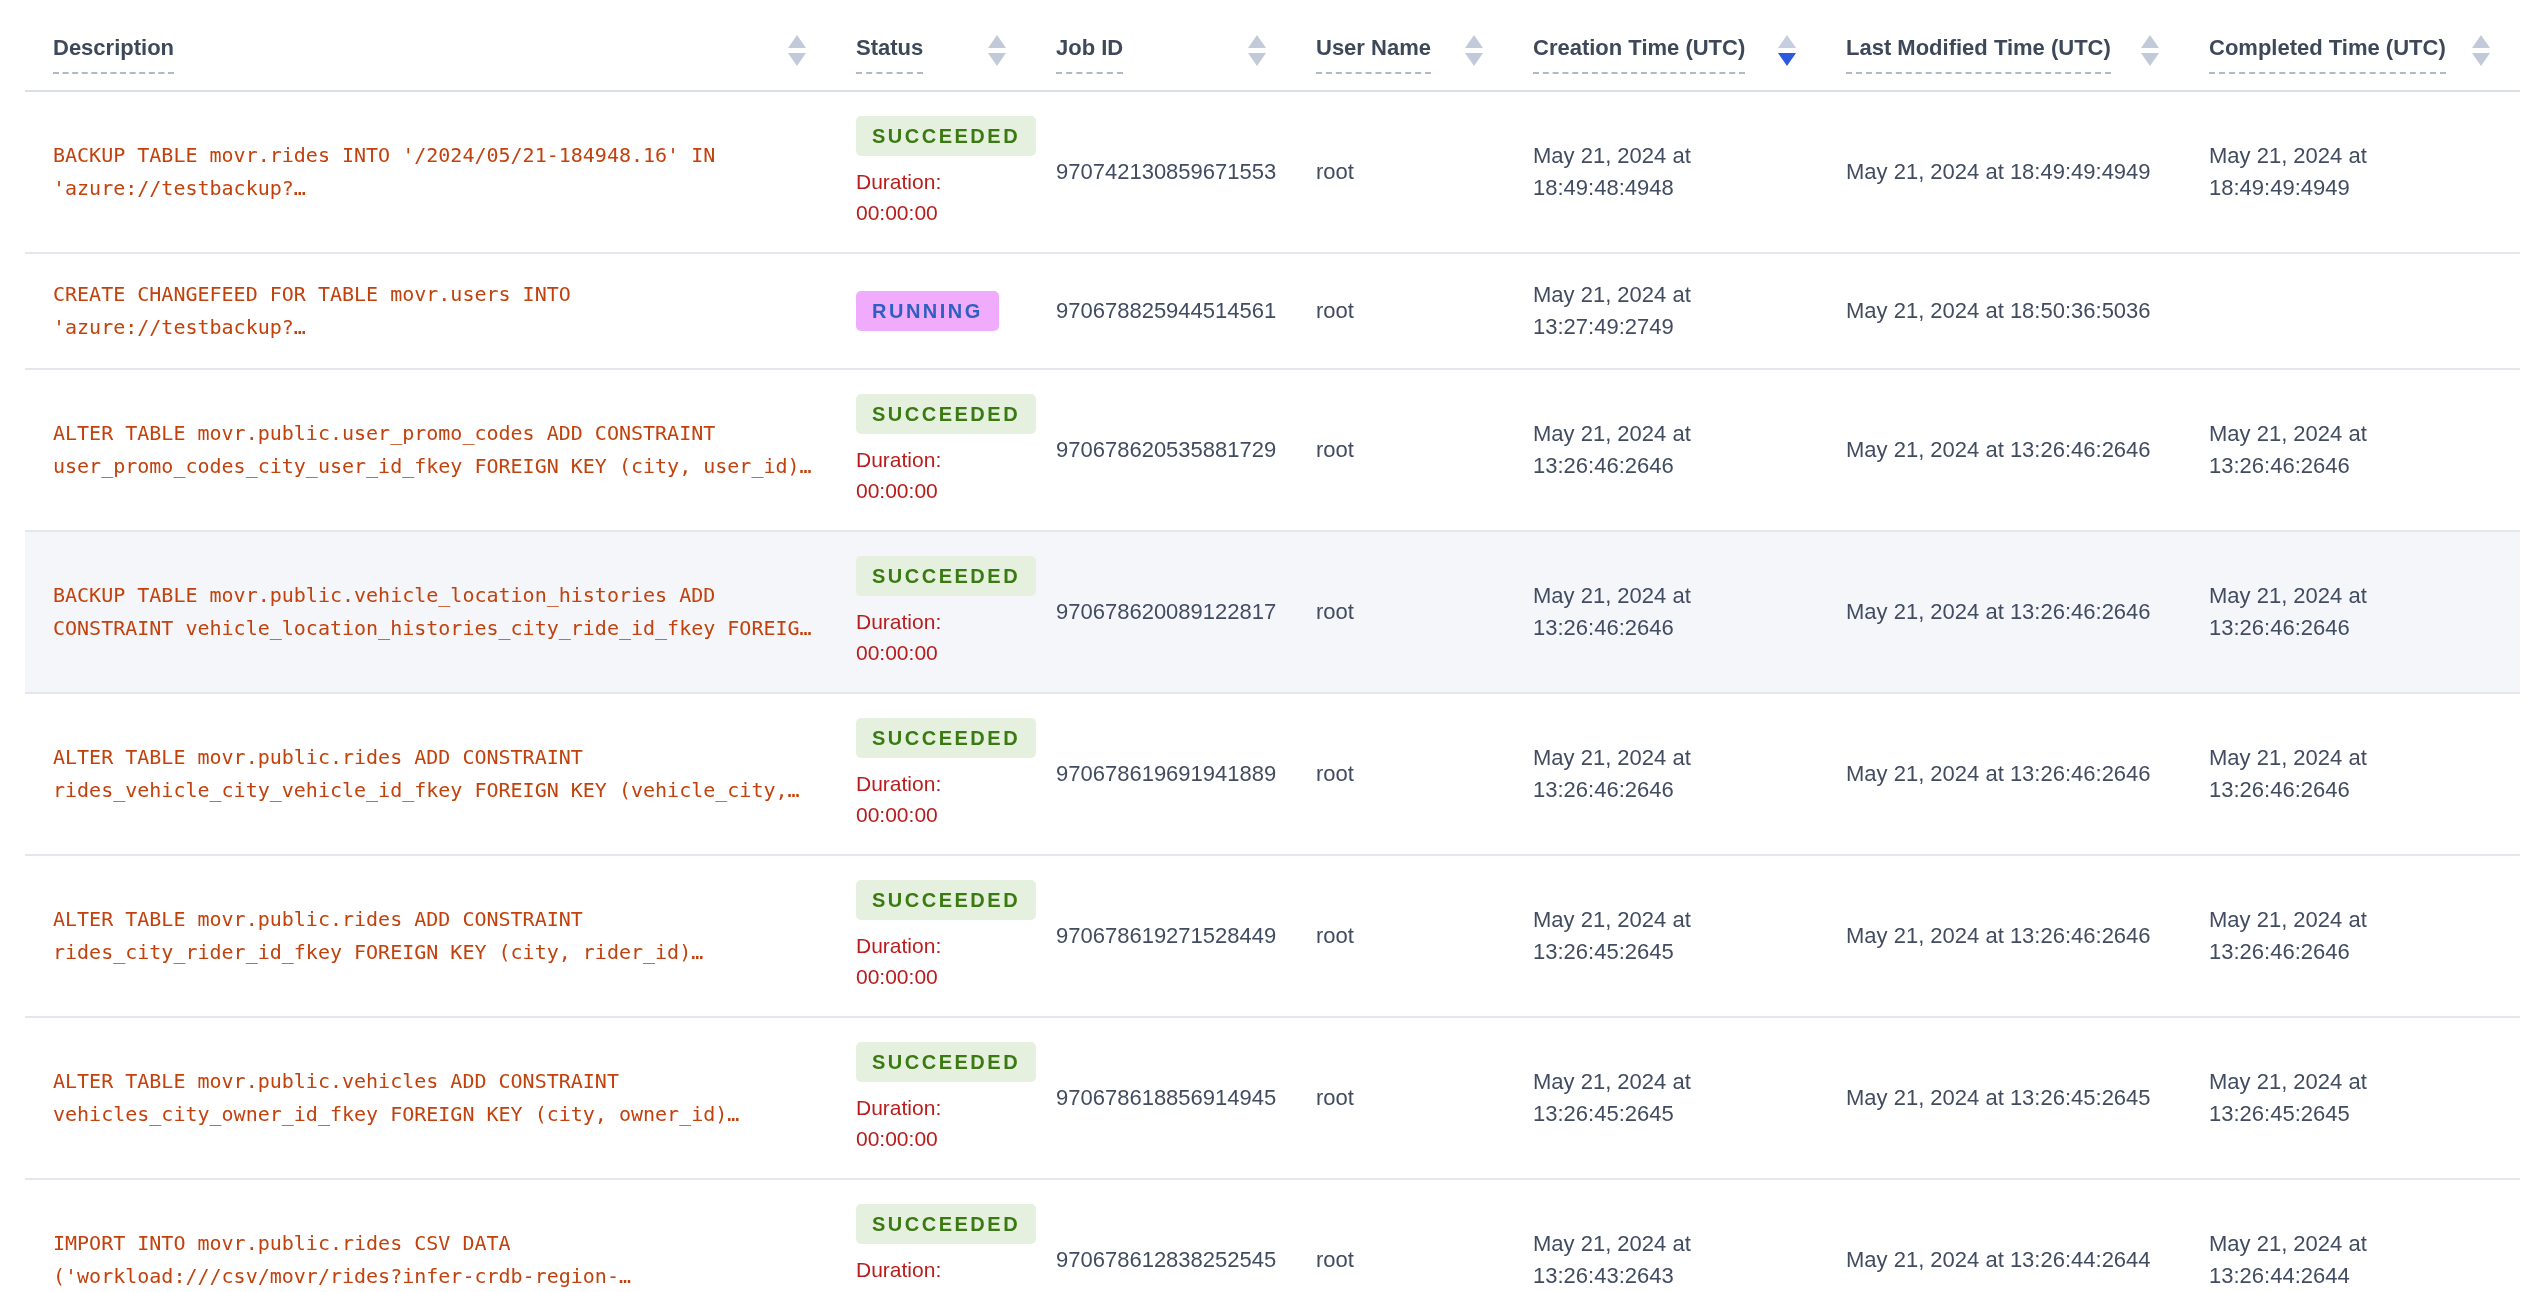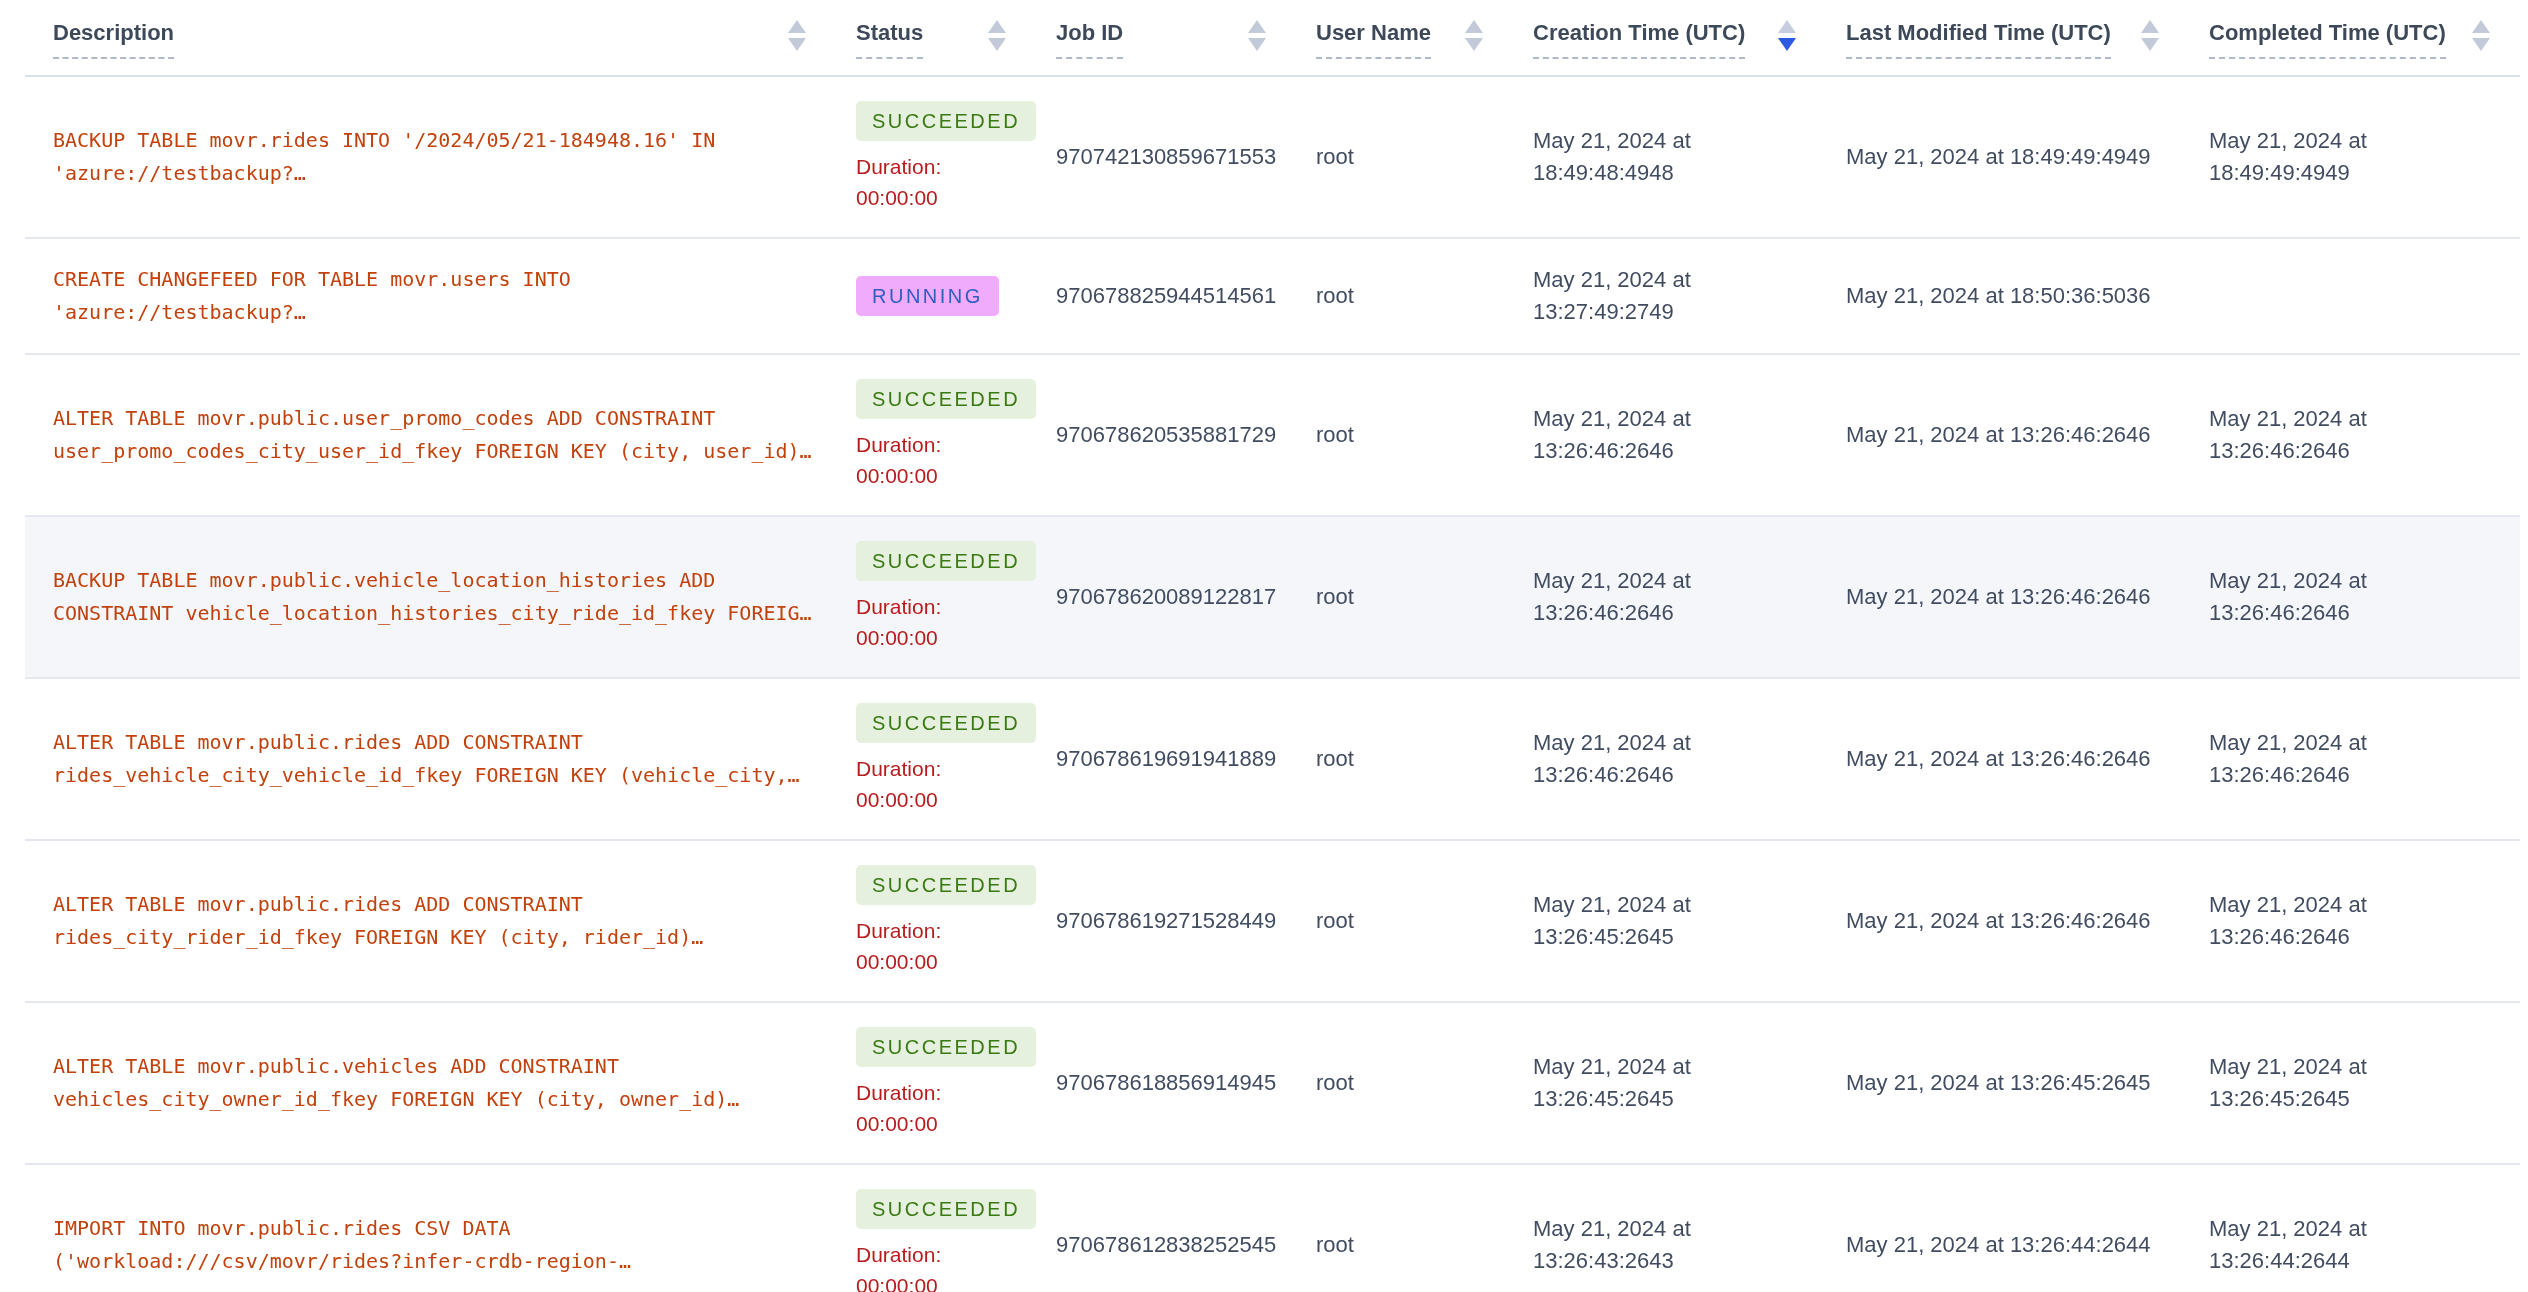--- a/index.html
+++ b/index.html
@@ -20,7 +20,7 @@
   thead th {
     text-align: left;
     vertical-align: middle;
-    padding: 20px 50px 16px 0;
+    padding: 35px 50px 16px 0;
     border-bottom: 2px solid #d9dee7;
     cursor: pointer;
   }

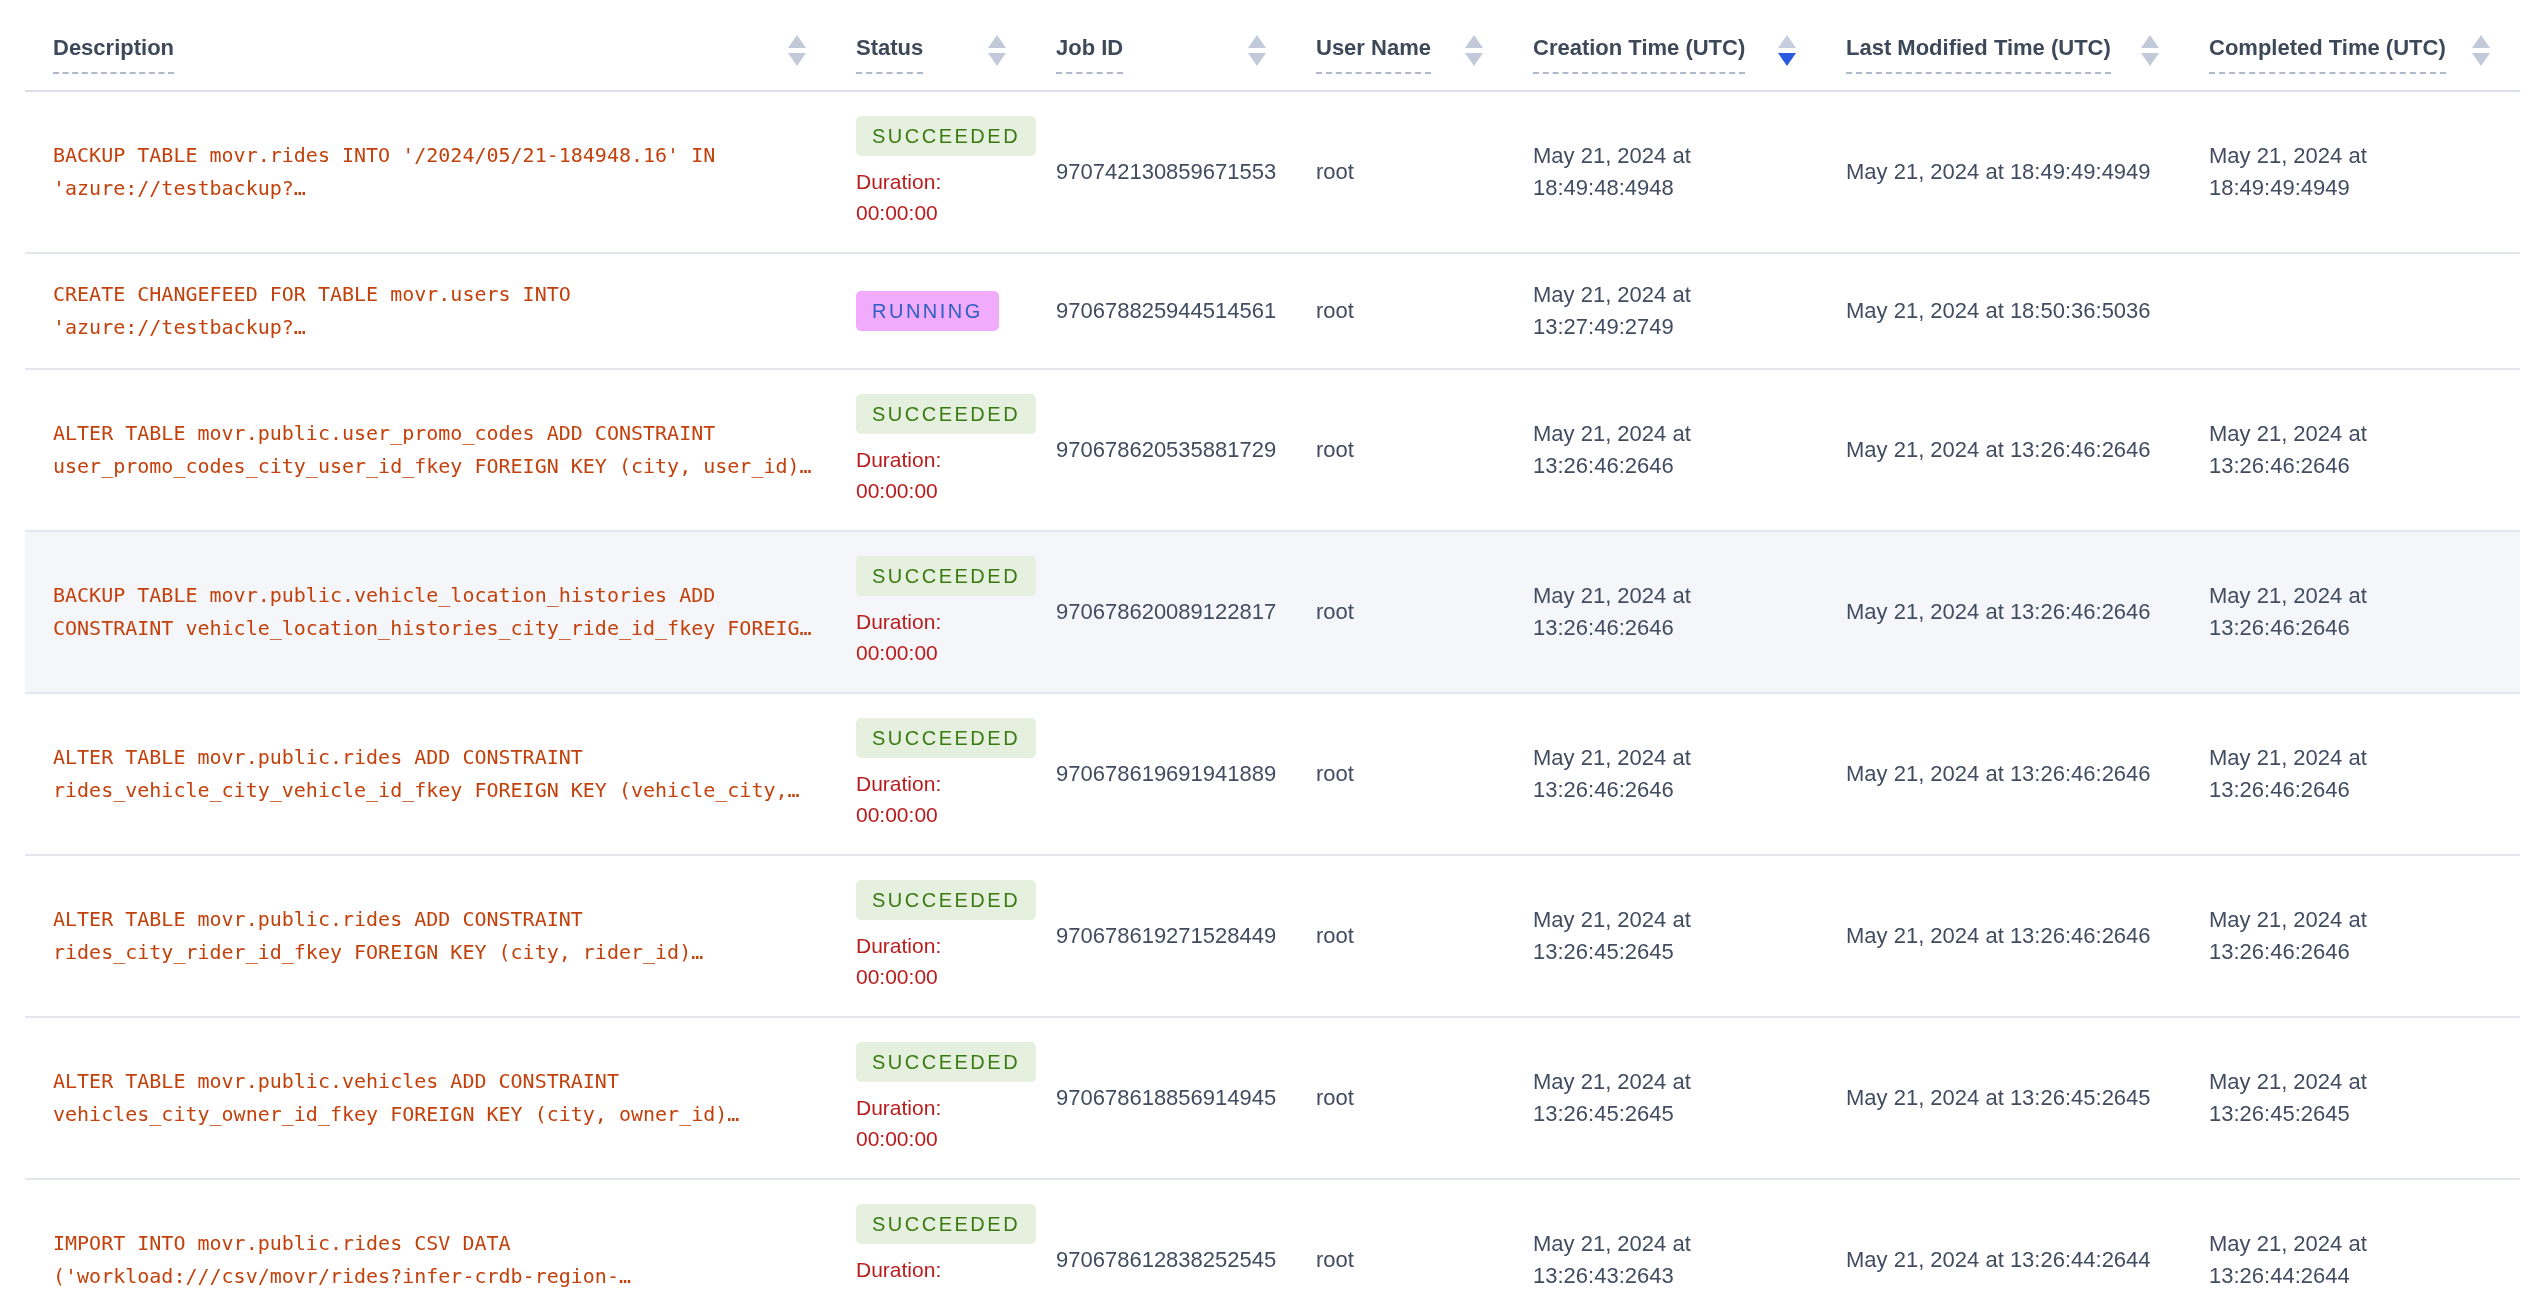--- a/index.html
+++ b/index.html
@@ -73,7 +73,7 @@
     padding: 7px 16px;
     border-radius: 5px;
     font-size: 20px;
-    font-weight: 400;
+    font-weight: 700;
     letter-spacing: 2.5px;
     line-height: 26px;
     white-space: nowrap;

